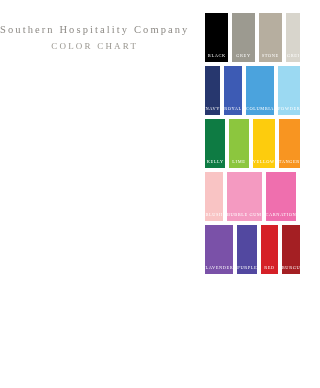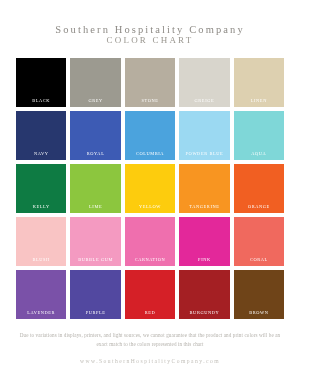--- a/index.html
+++ b/index.html
@@ -18,7 +18,7 @@
     height: 388px;
     box-sizing: border-box;
     display: flex;
-    flex-direction: column;
+    flex-direction: row;
     background: #ffffff;
     position: relative;
   }

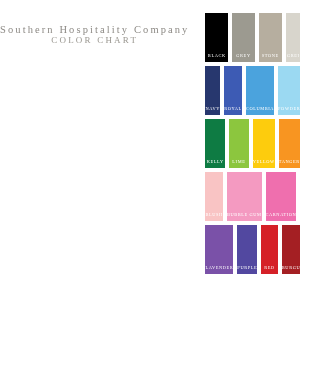--- a/index.html
+++ b/index.html
@@ -38,6 +38,7 @@
     font-size: 9px;
     letter-spacing: 2.2px;
     color: #9a9790;
+    margin-top: 6px;
     white-space: nowrap;
   }
   .grid {

